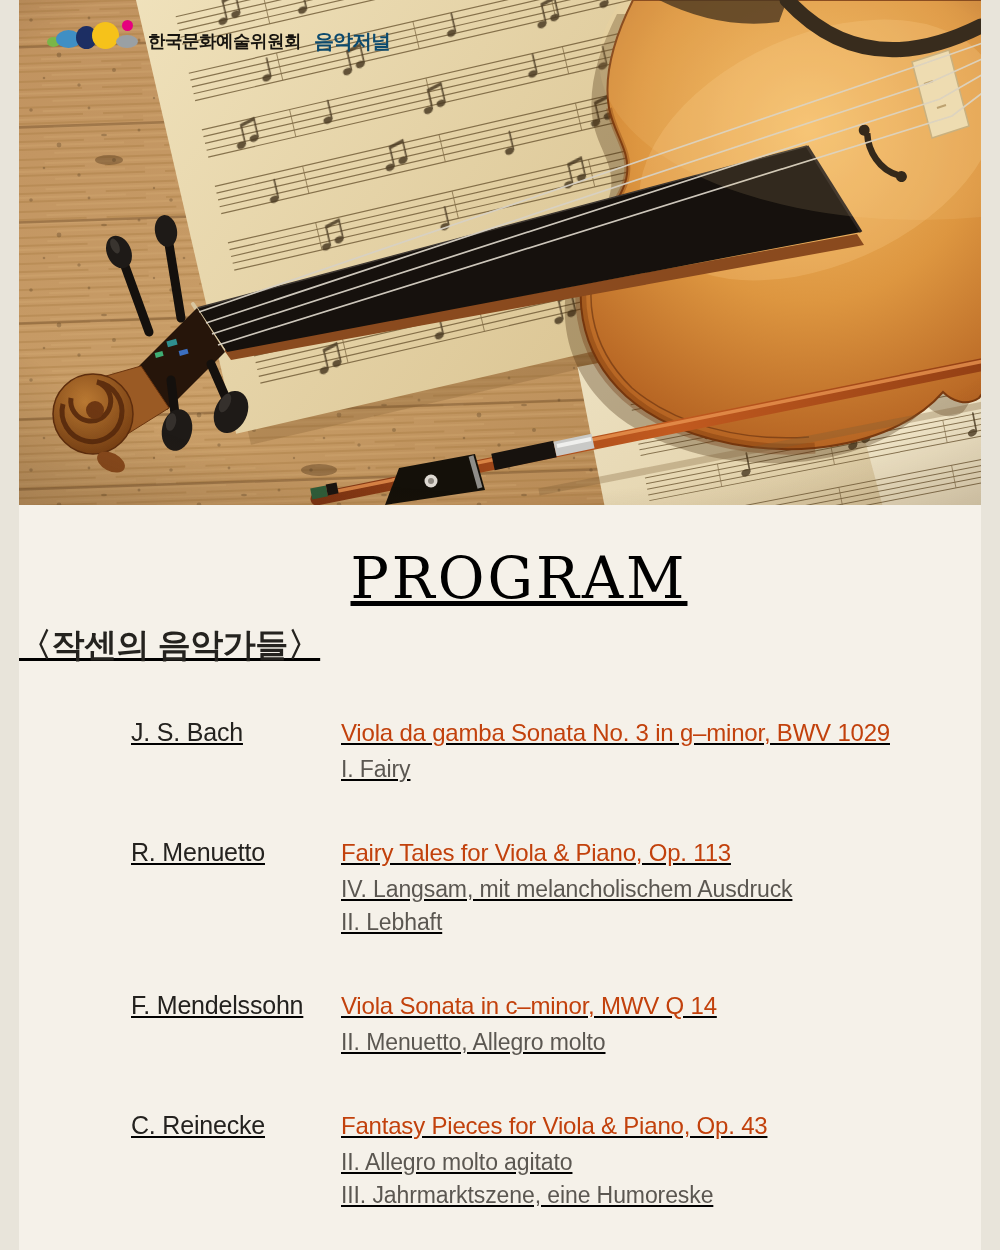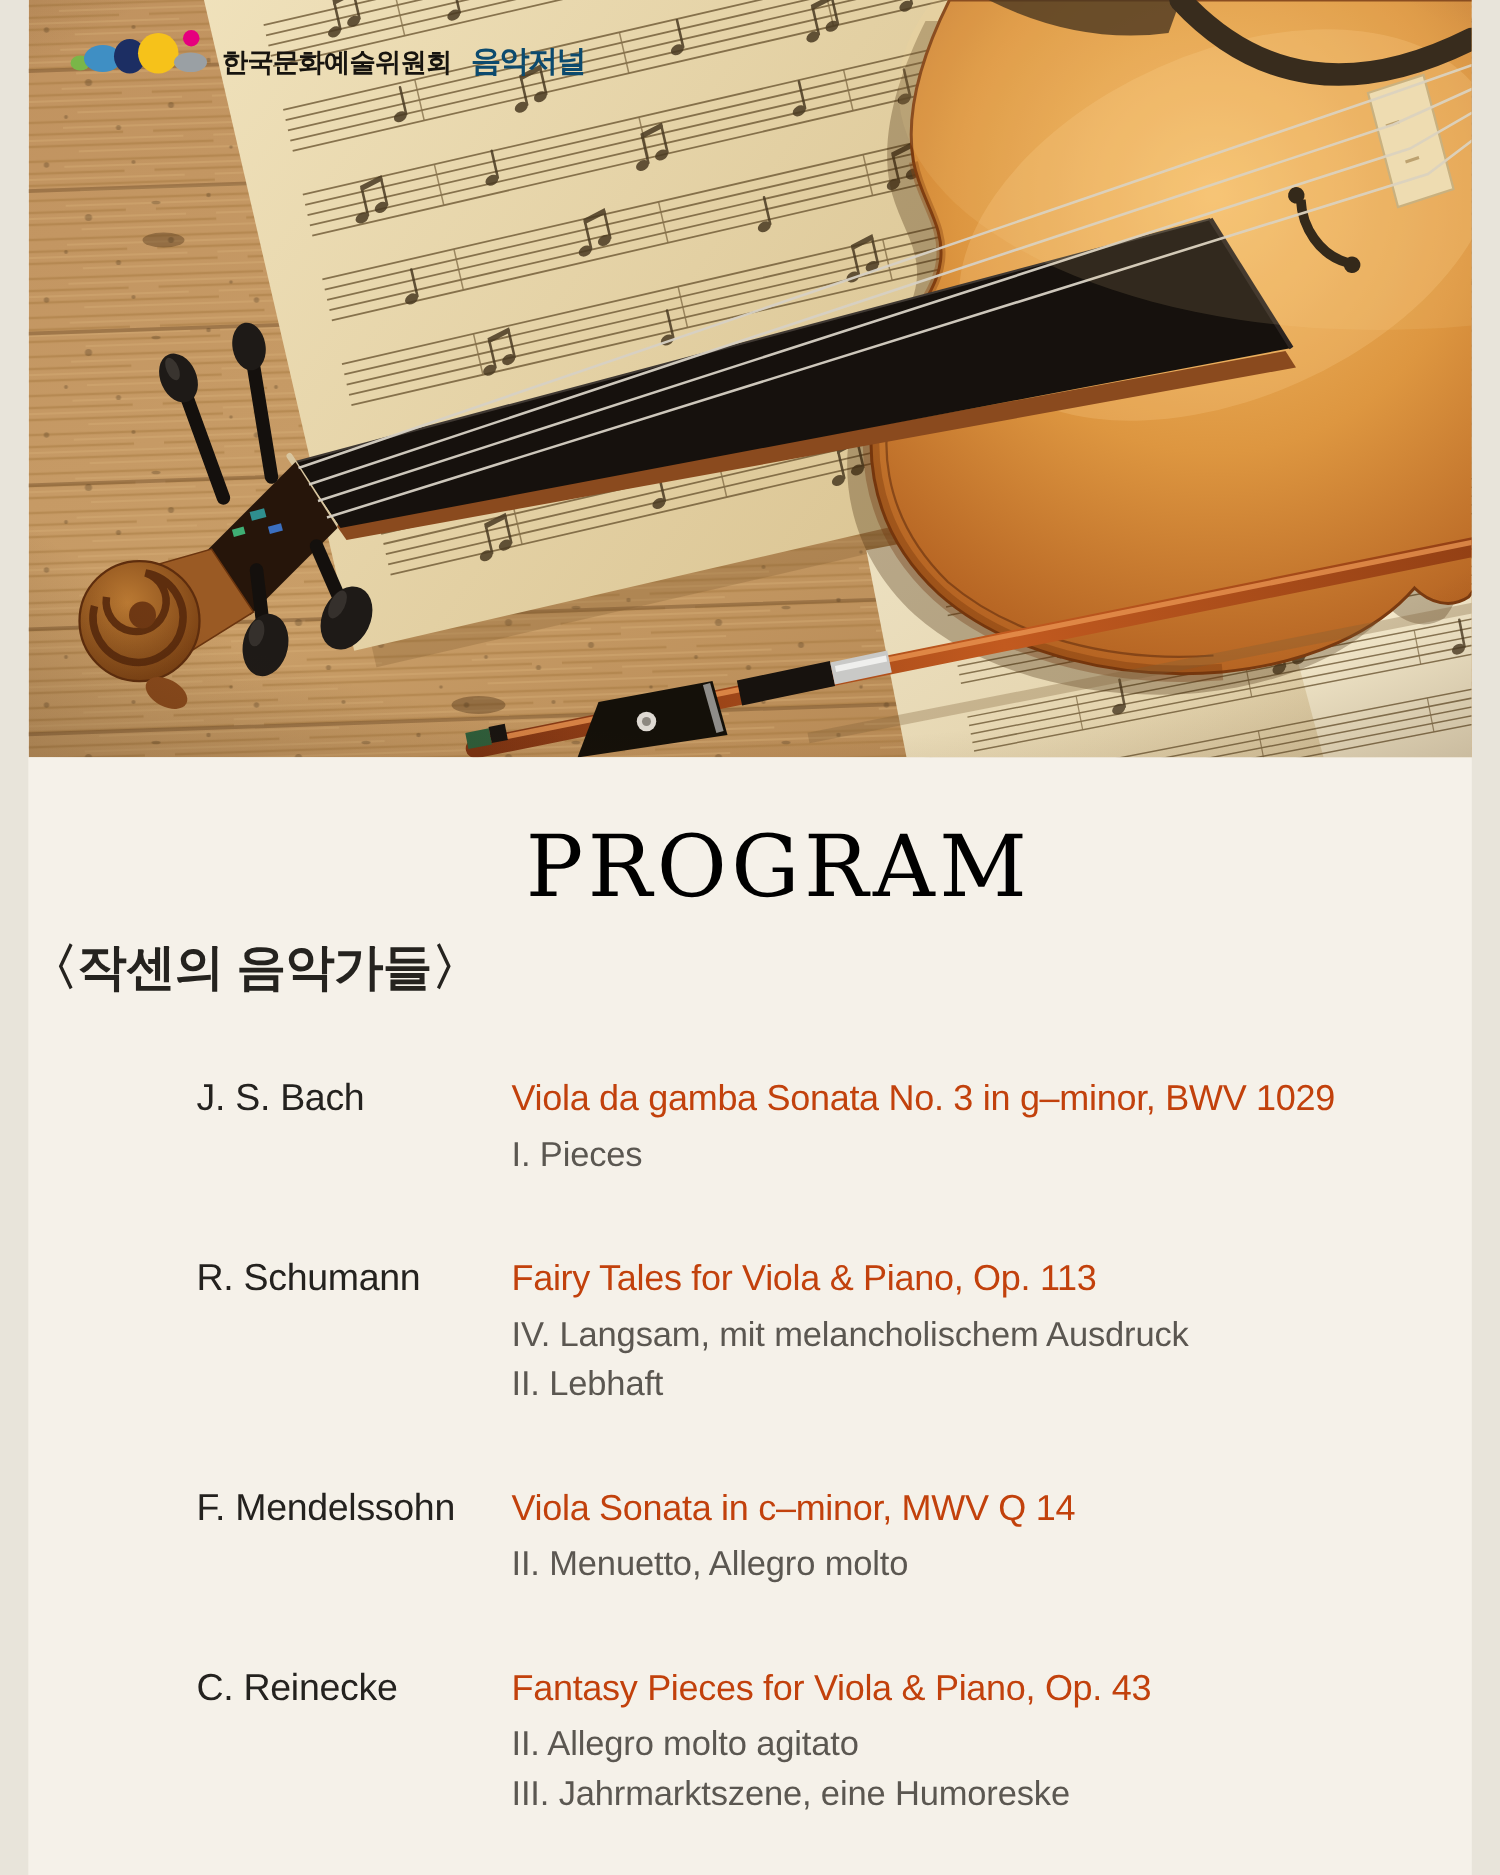--- a/index.html
+++ b/index.html
@@ -7,6 +7,7 @@
     position:relative;width:962px;height:1250px;margin:0 auto;
     background:#f5f1e9;overflow:hidden;
     font-family:"Liberation Sans","DejaVu Sans",sans-serif;
+    text-decoration:underline;
   }
   
   .hero{position:relative;width:1000px;height:505px;overflow:hidden;}

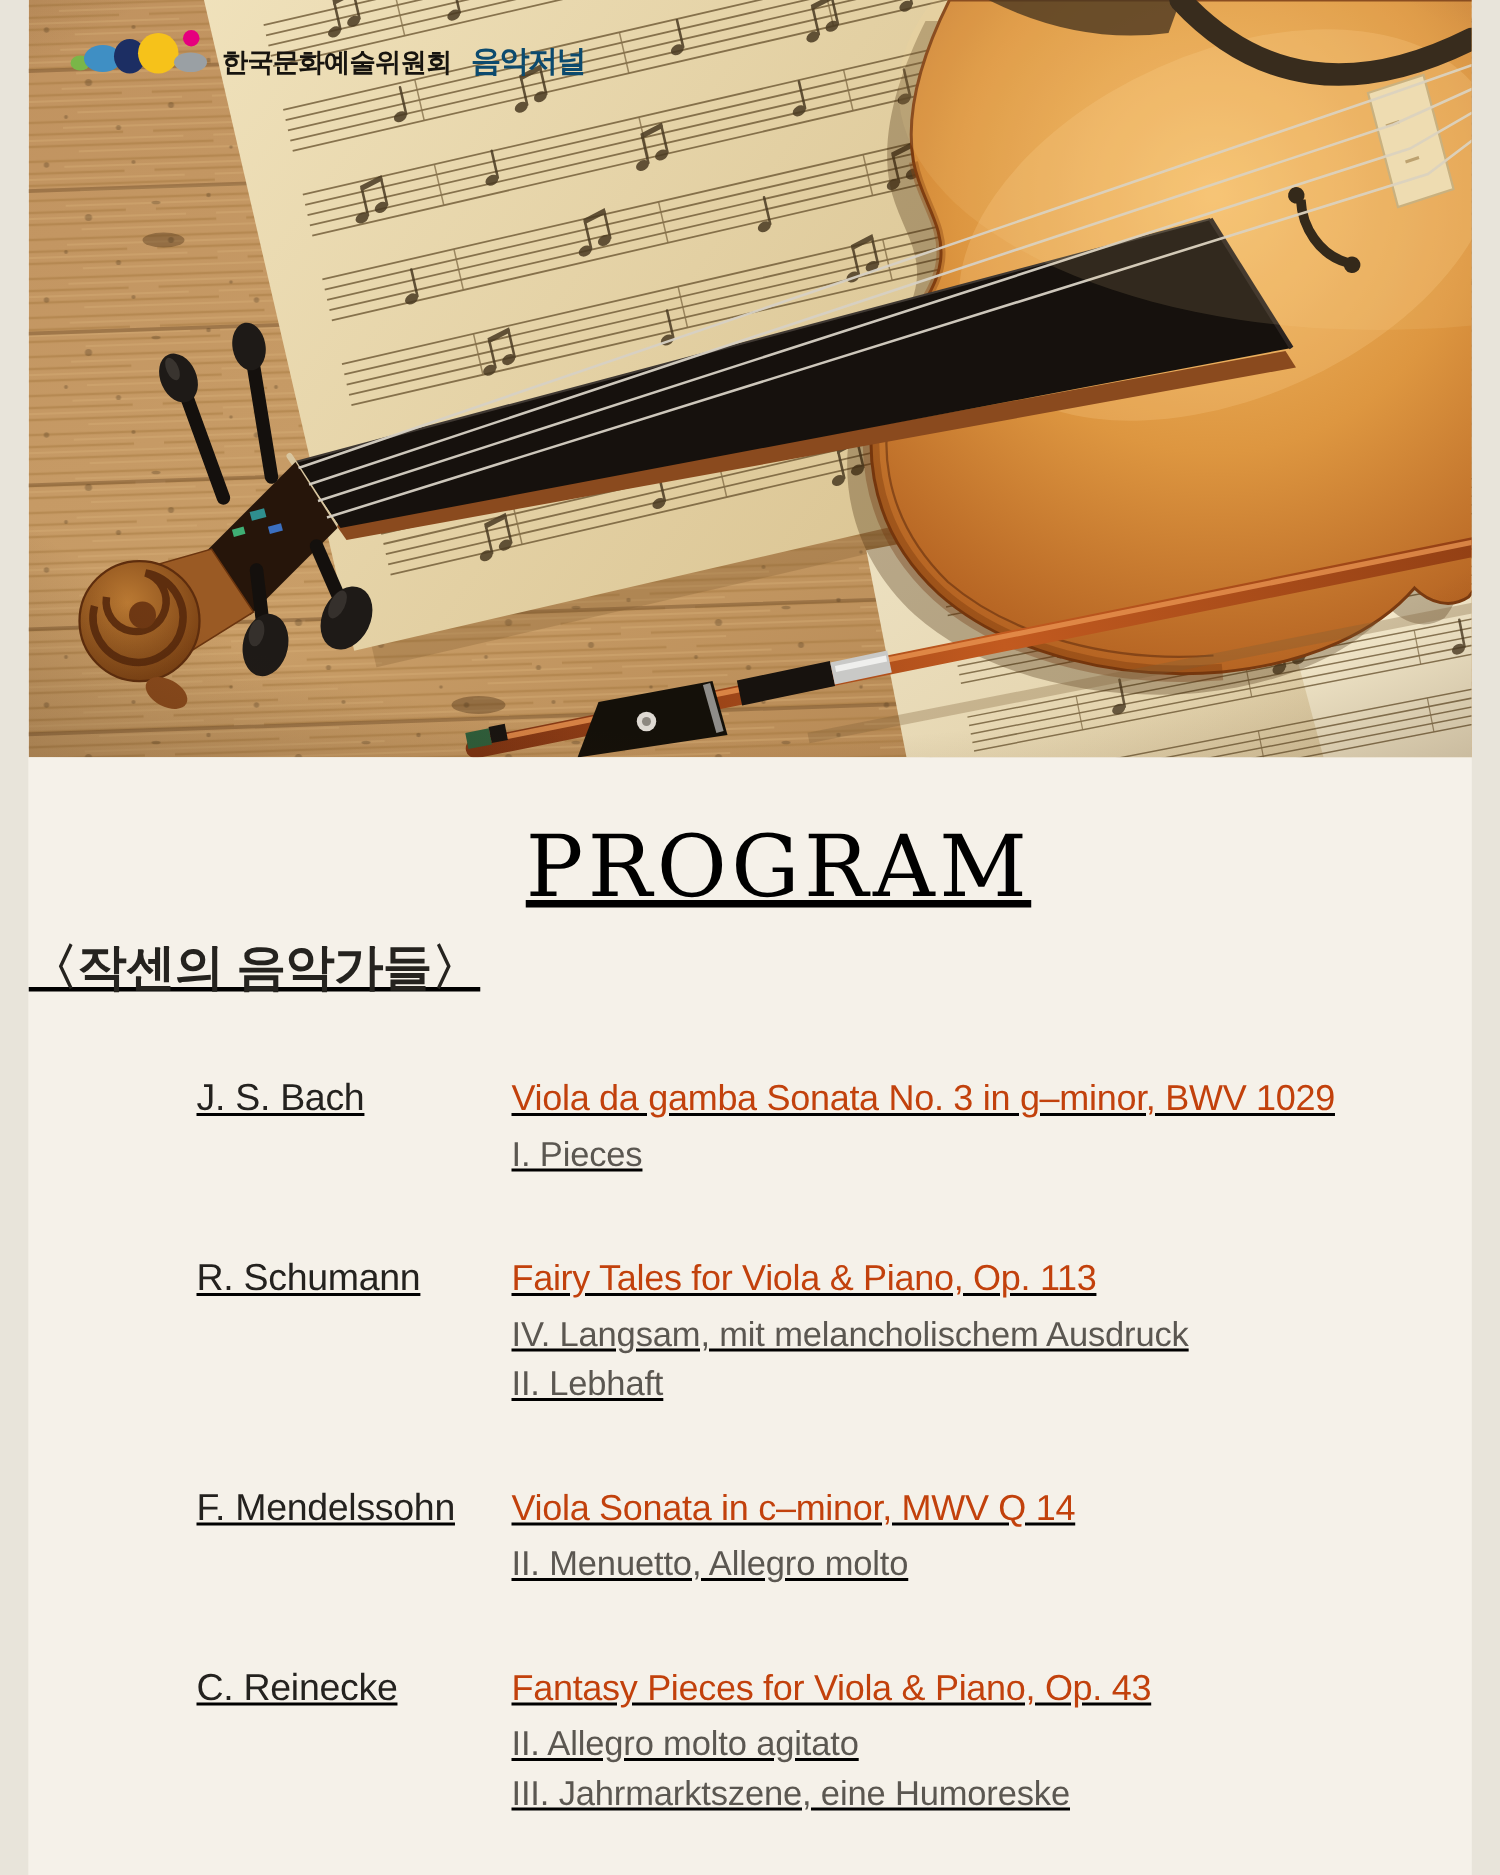--- a/index.html
+++ b/index.html
@@ -311,7 +311,7 @@
         <div>
           <div class="work">Viola da gamba Sonata No. 3 in g–minor, BWV 1029</div>
           <div class="mvs">
-            <div class="mv">I. Pieces</div>
+            <div class="mv">I. Fairy</div>
           </div>
         </div>
       </div>

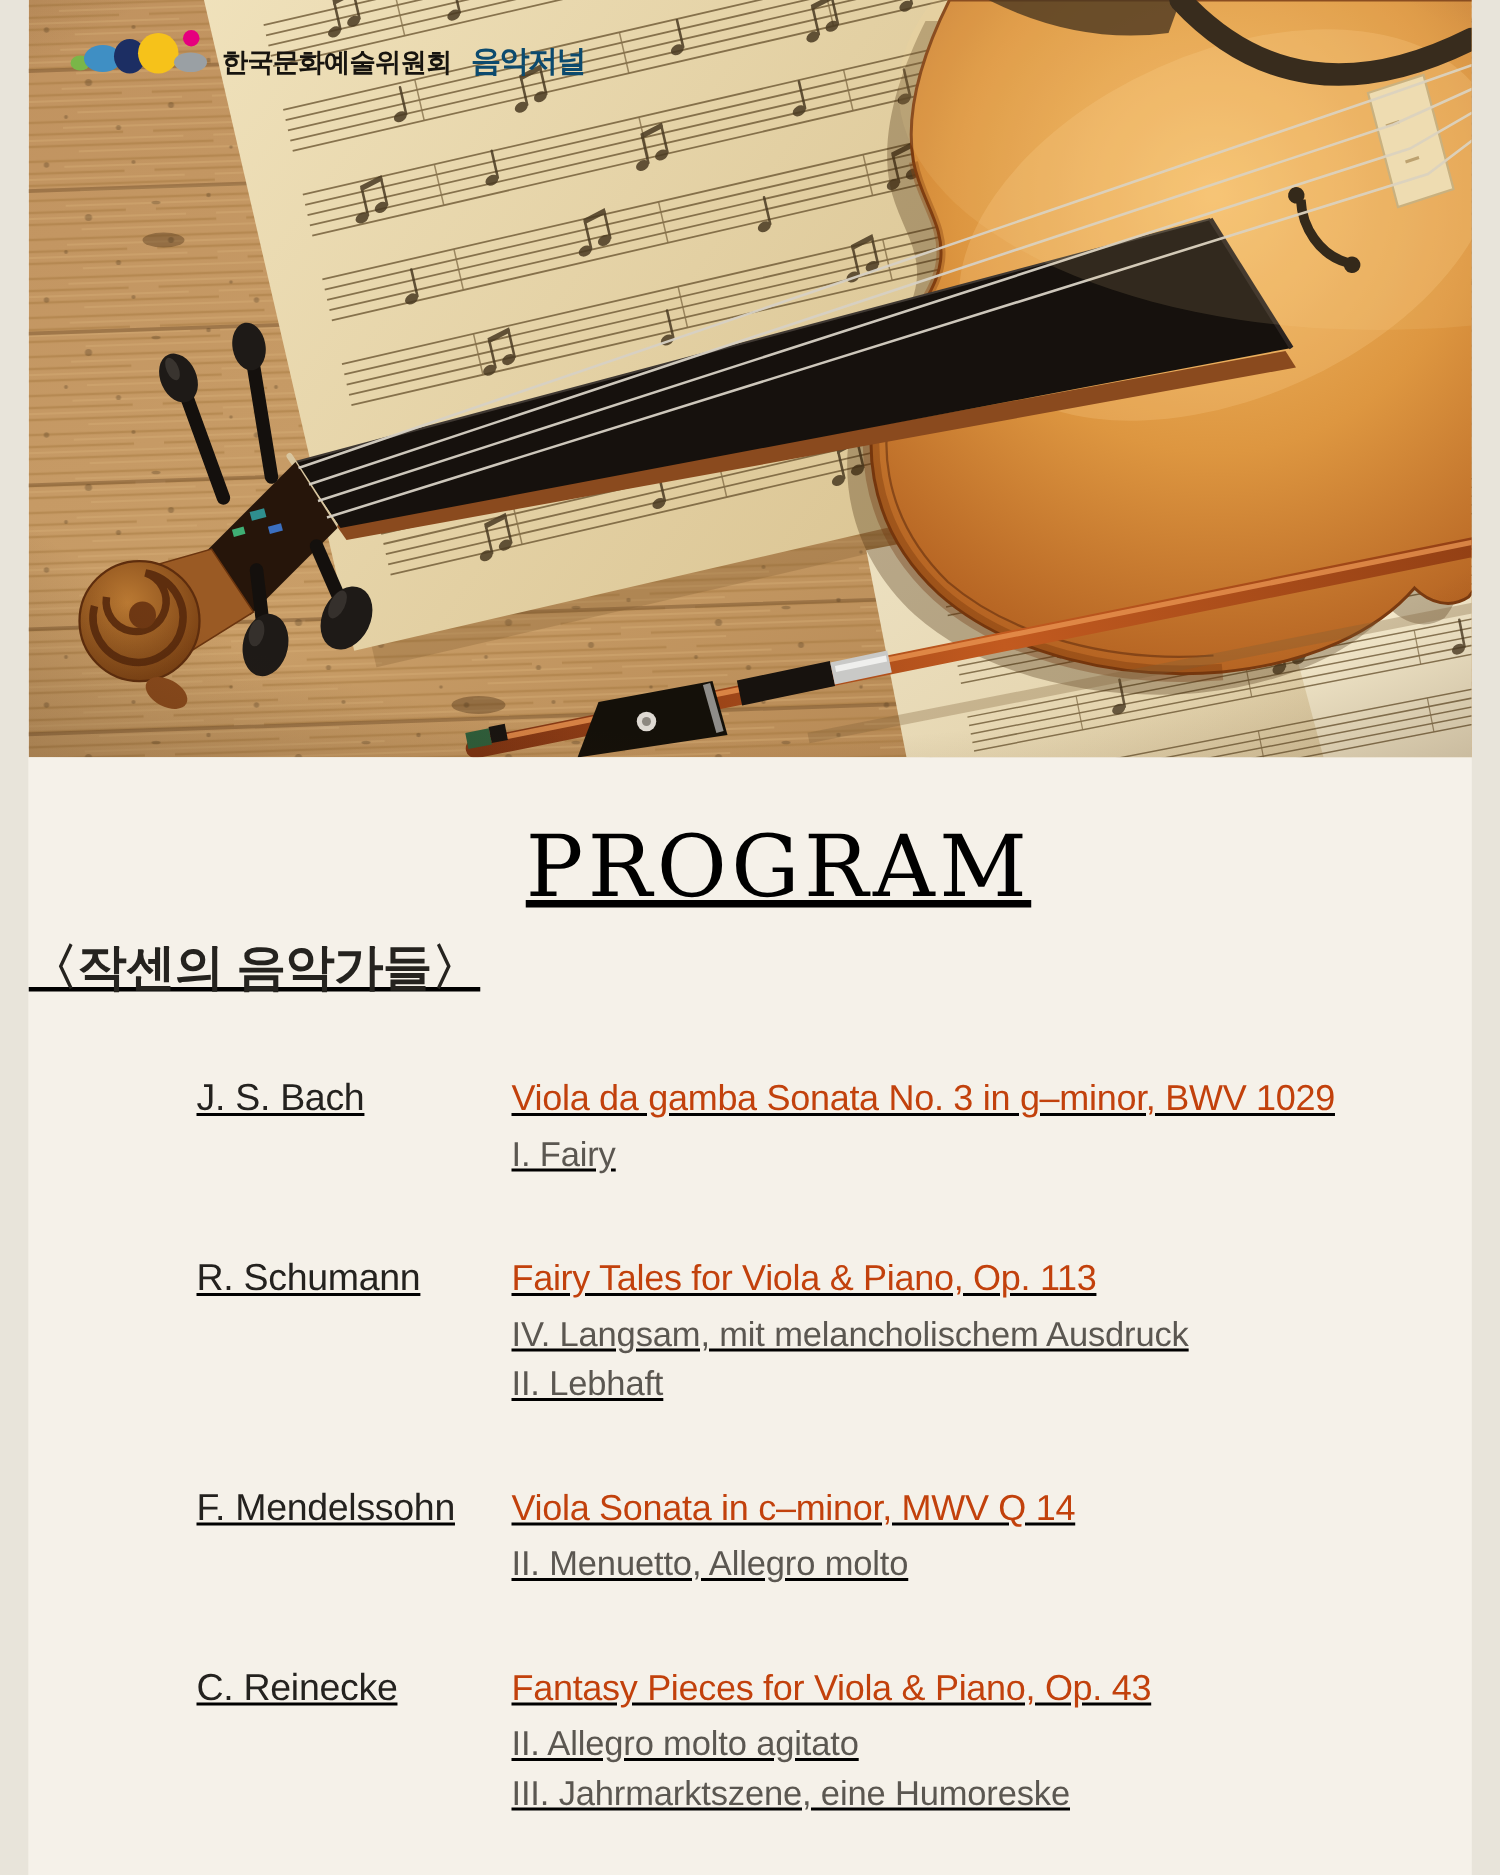--- a/index.html
+++ b/index.html
@@ -317,7 +317,7 @@
       </div>
 
       <div class="item">
-        <div class="composer">R. Schumann</div>
+        <div class="composer">R. Menuetto</div>
         <div>
           <div class="work">Fairy Tales for Viola &amp; Piano, Op. 113</div>
           <div class="mvs">

